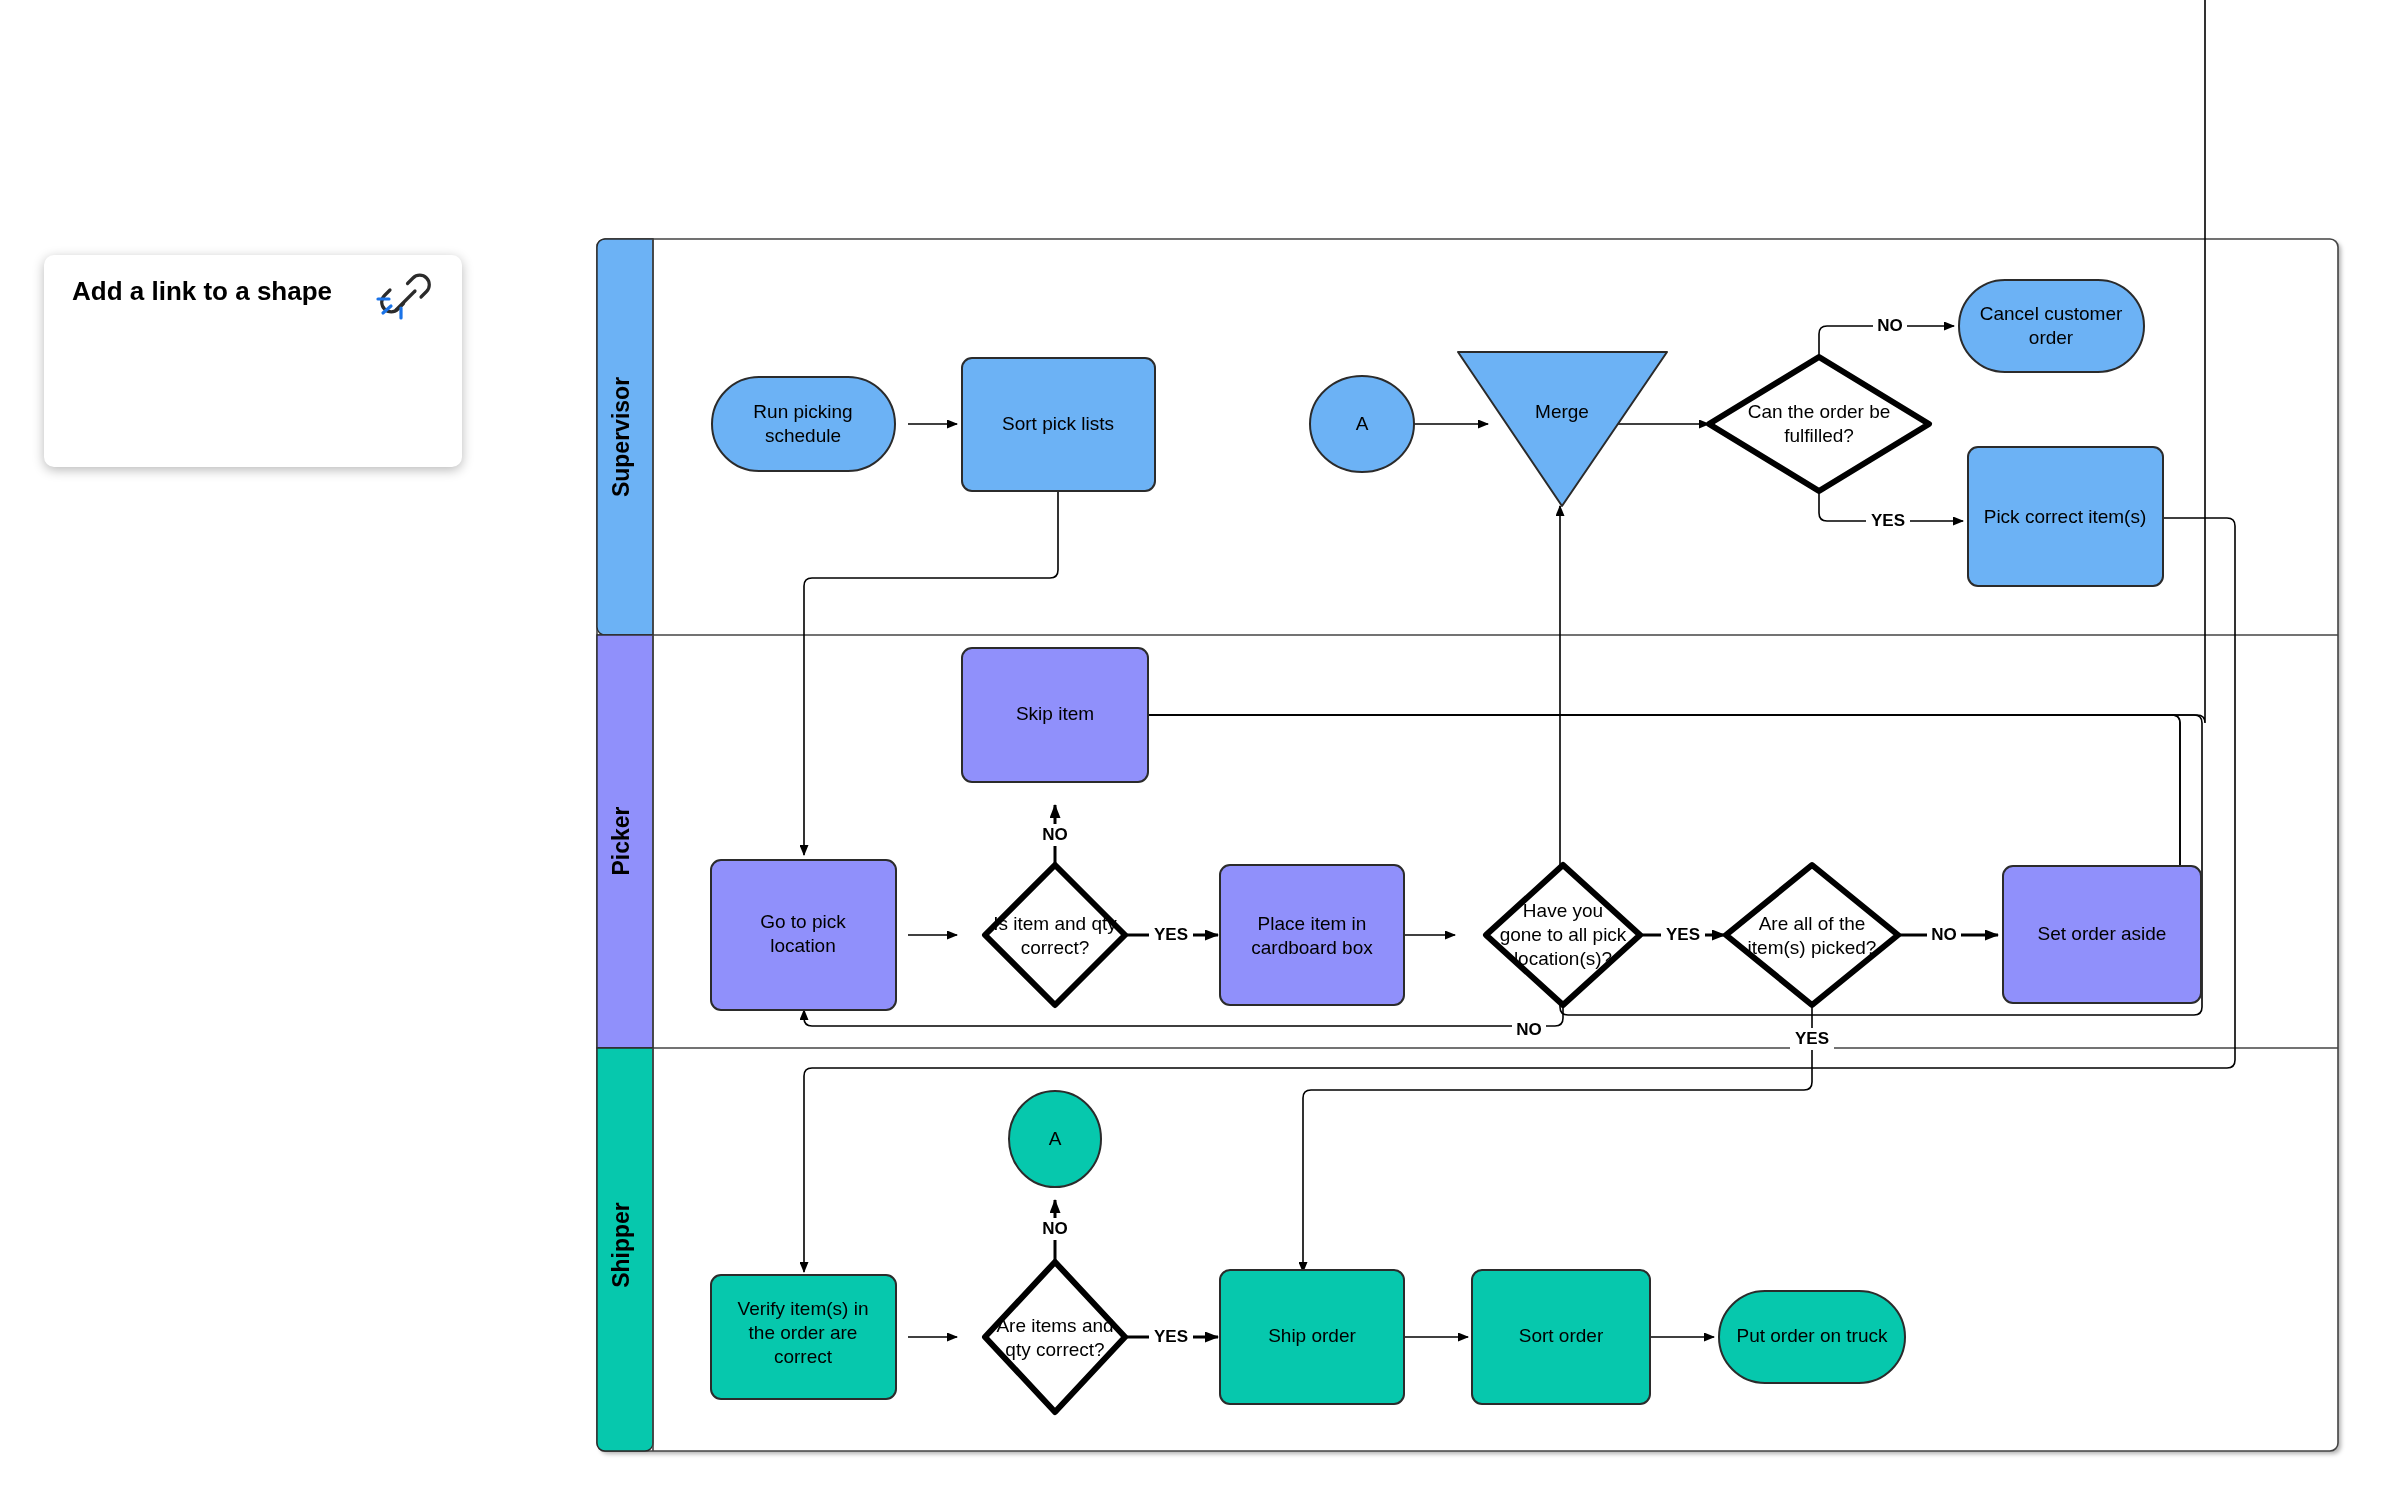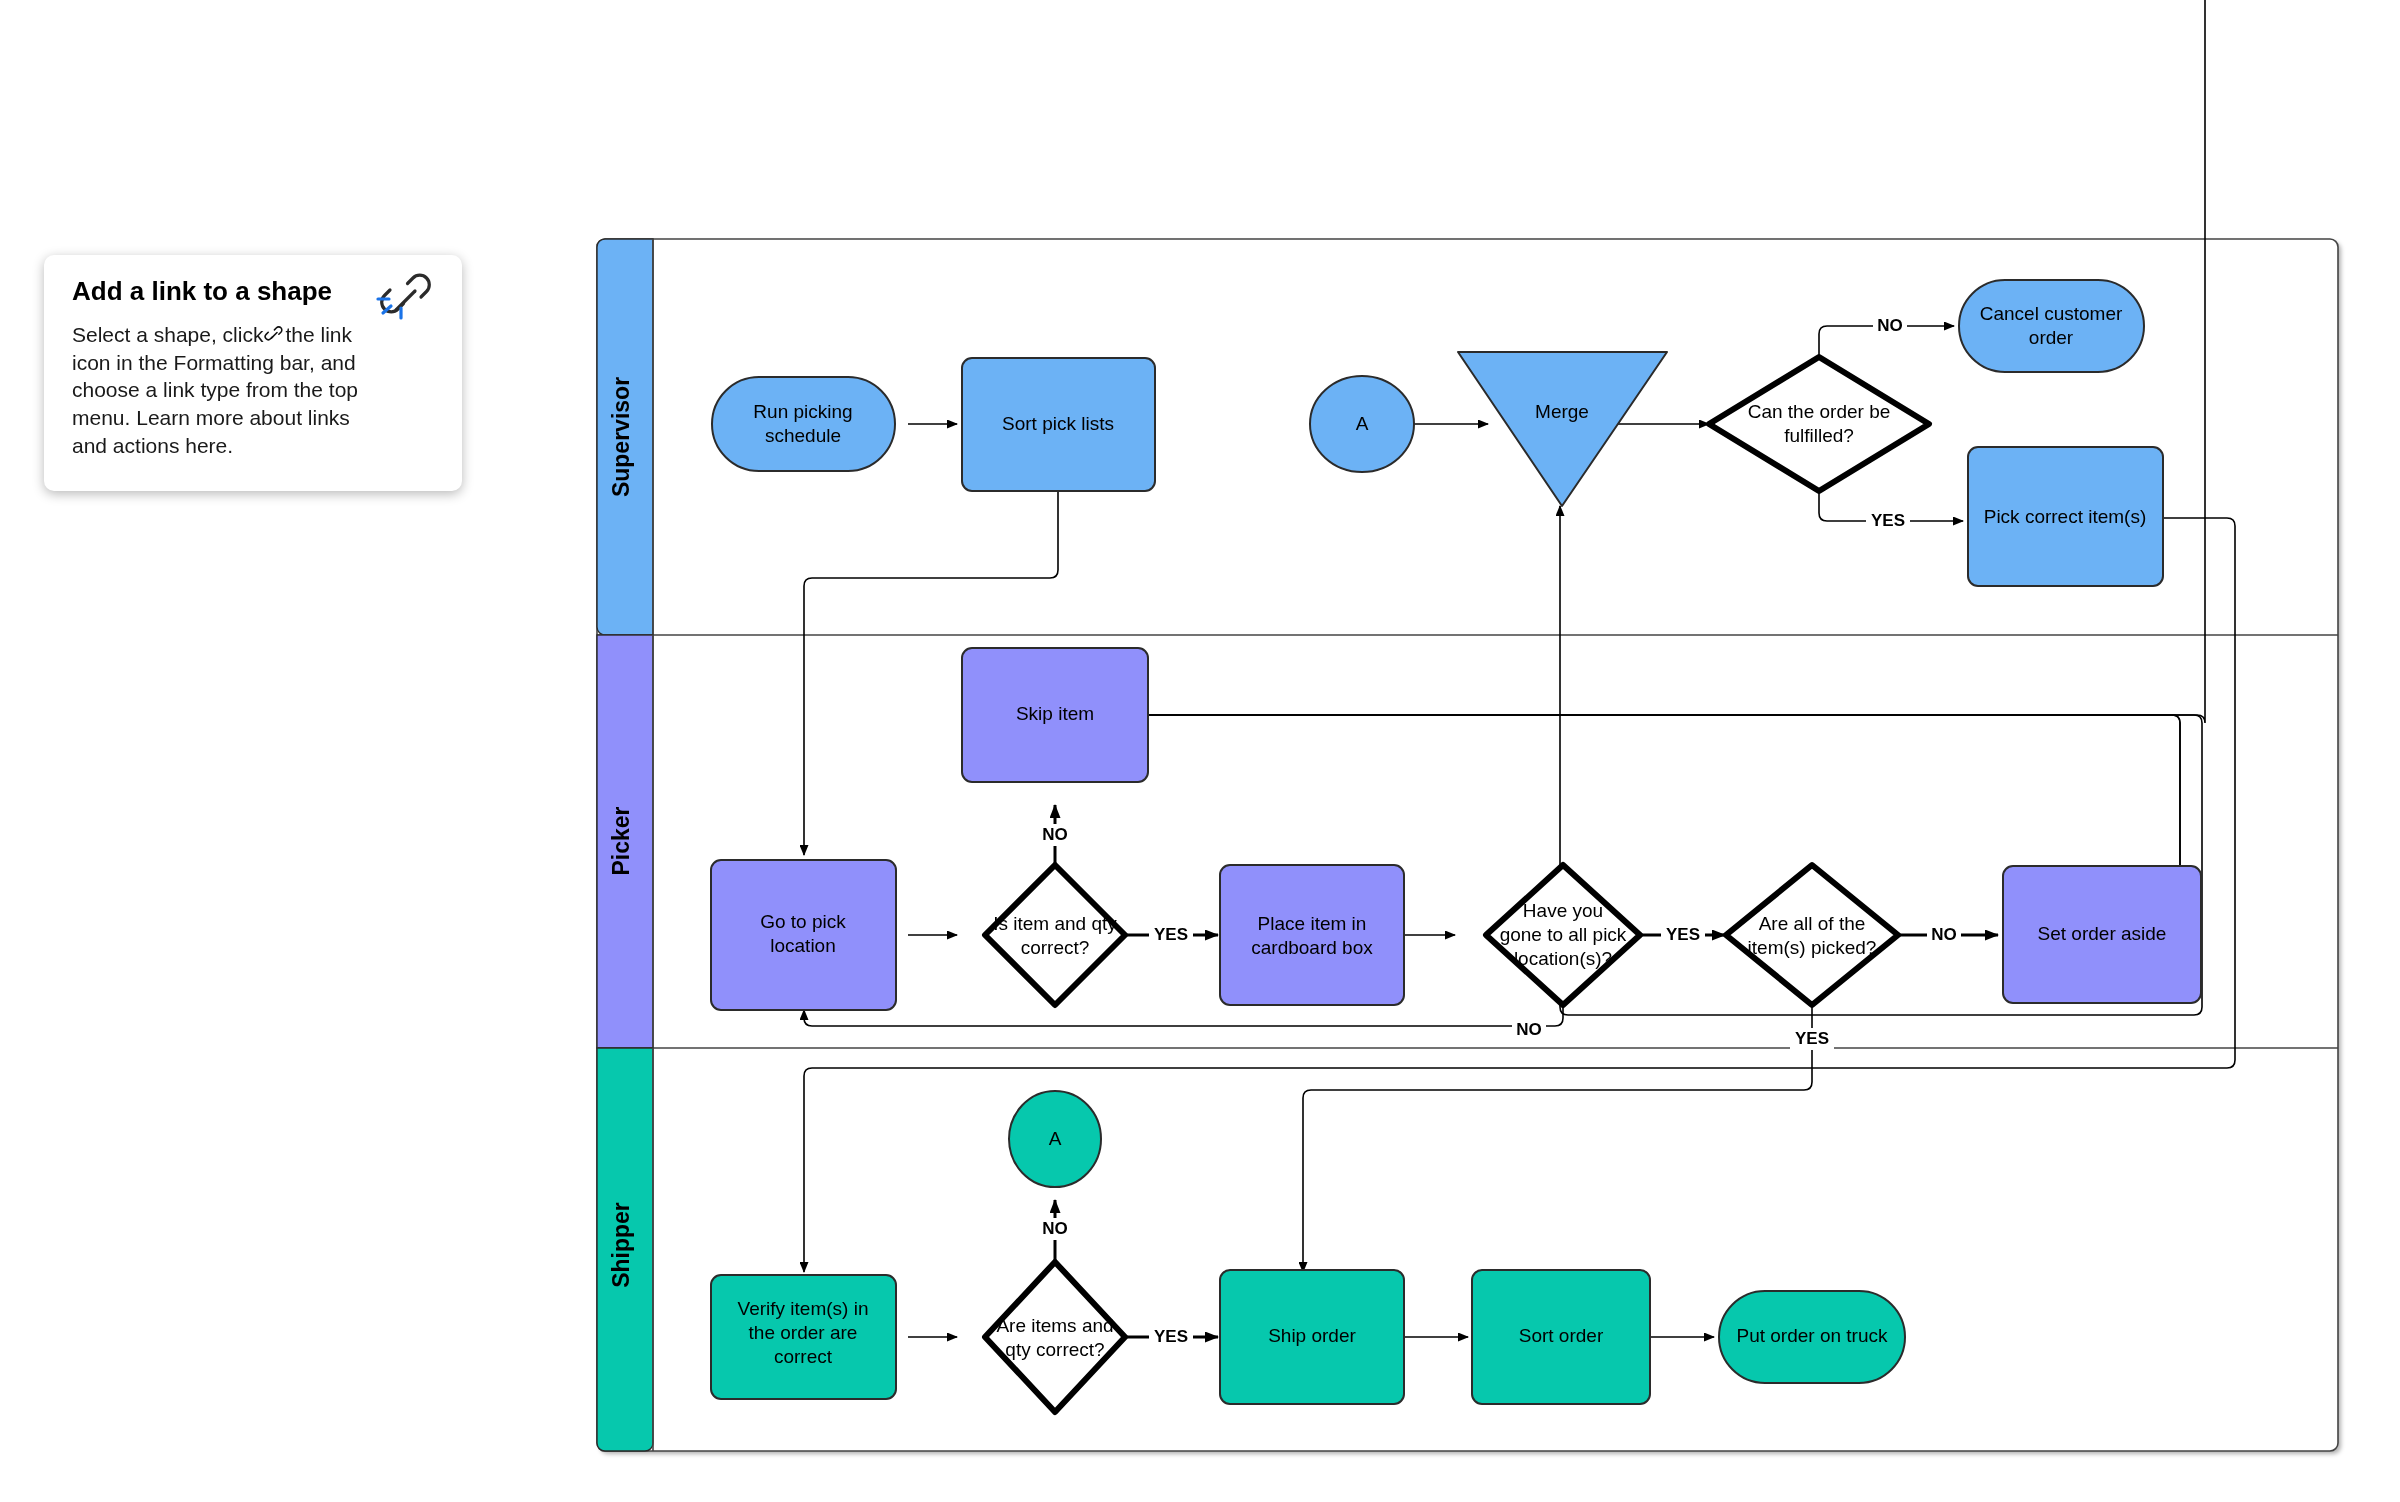--- a/index.html
+++ b/index.html
@@ -8,7 +8,7 @@
 
   
   #tip-card{
-    position:absolute;left:44px;top:255px;width:418px;height:236px;
+    position:absolute;left:44px;top:255px;width:418px;height:212px;
     background:#ffffff;border-radius:10px;
     box-shadow:0 3px 12px rgba(0,0,0,.28);
     box-sizing:border-box;padding:22px 26px 18px 28px;

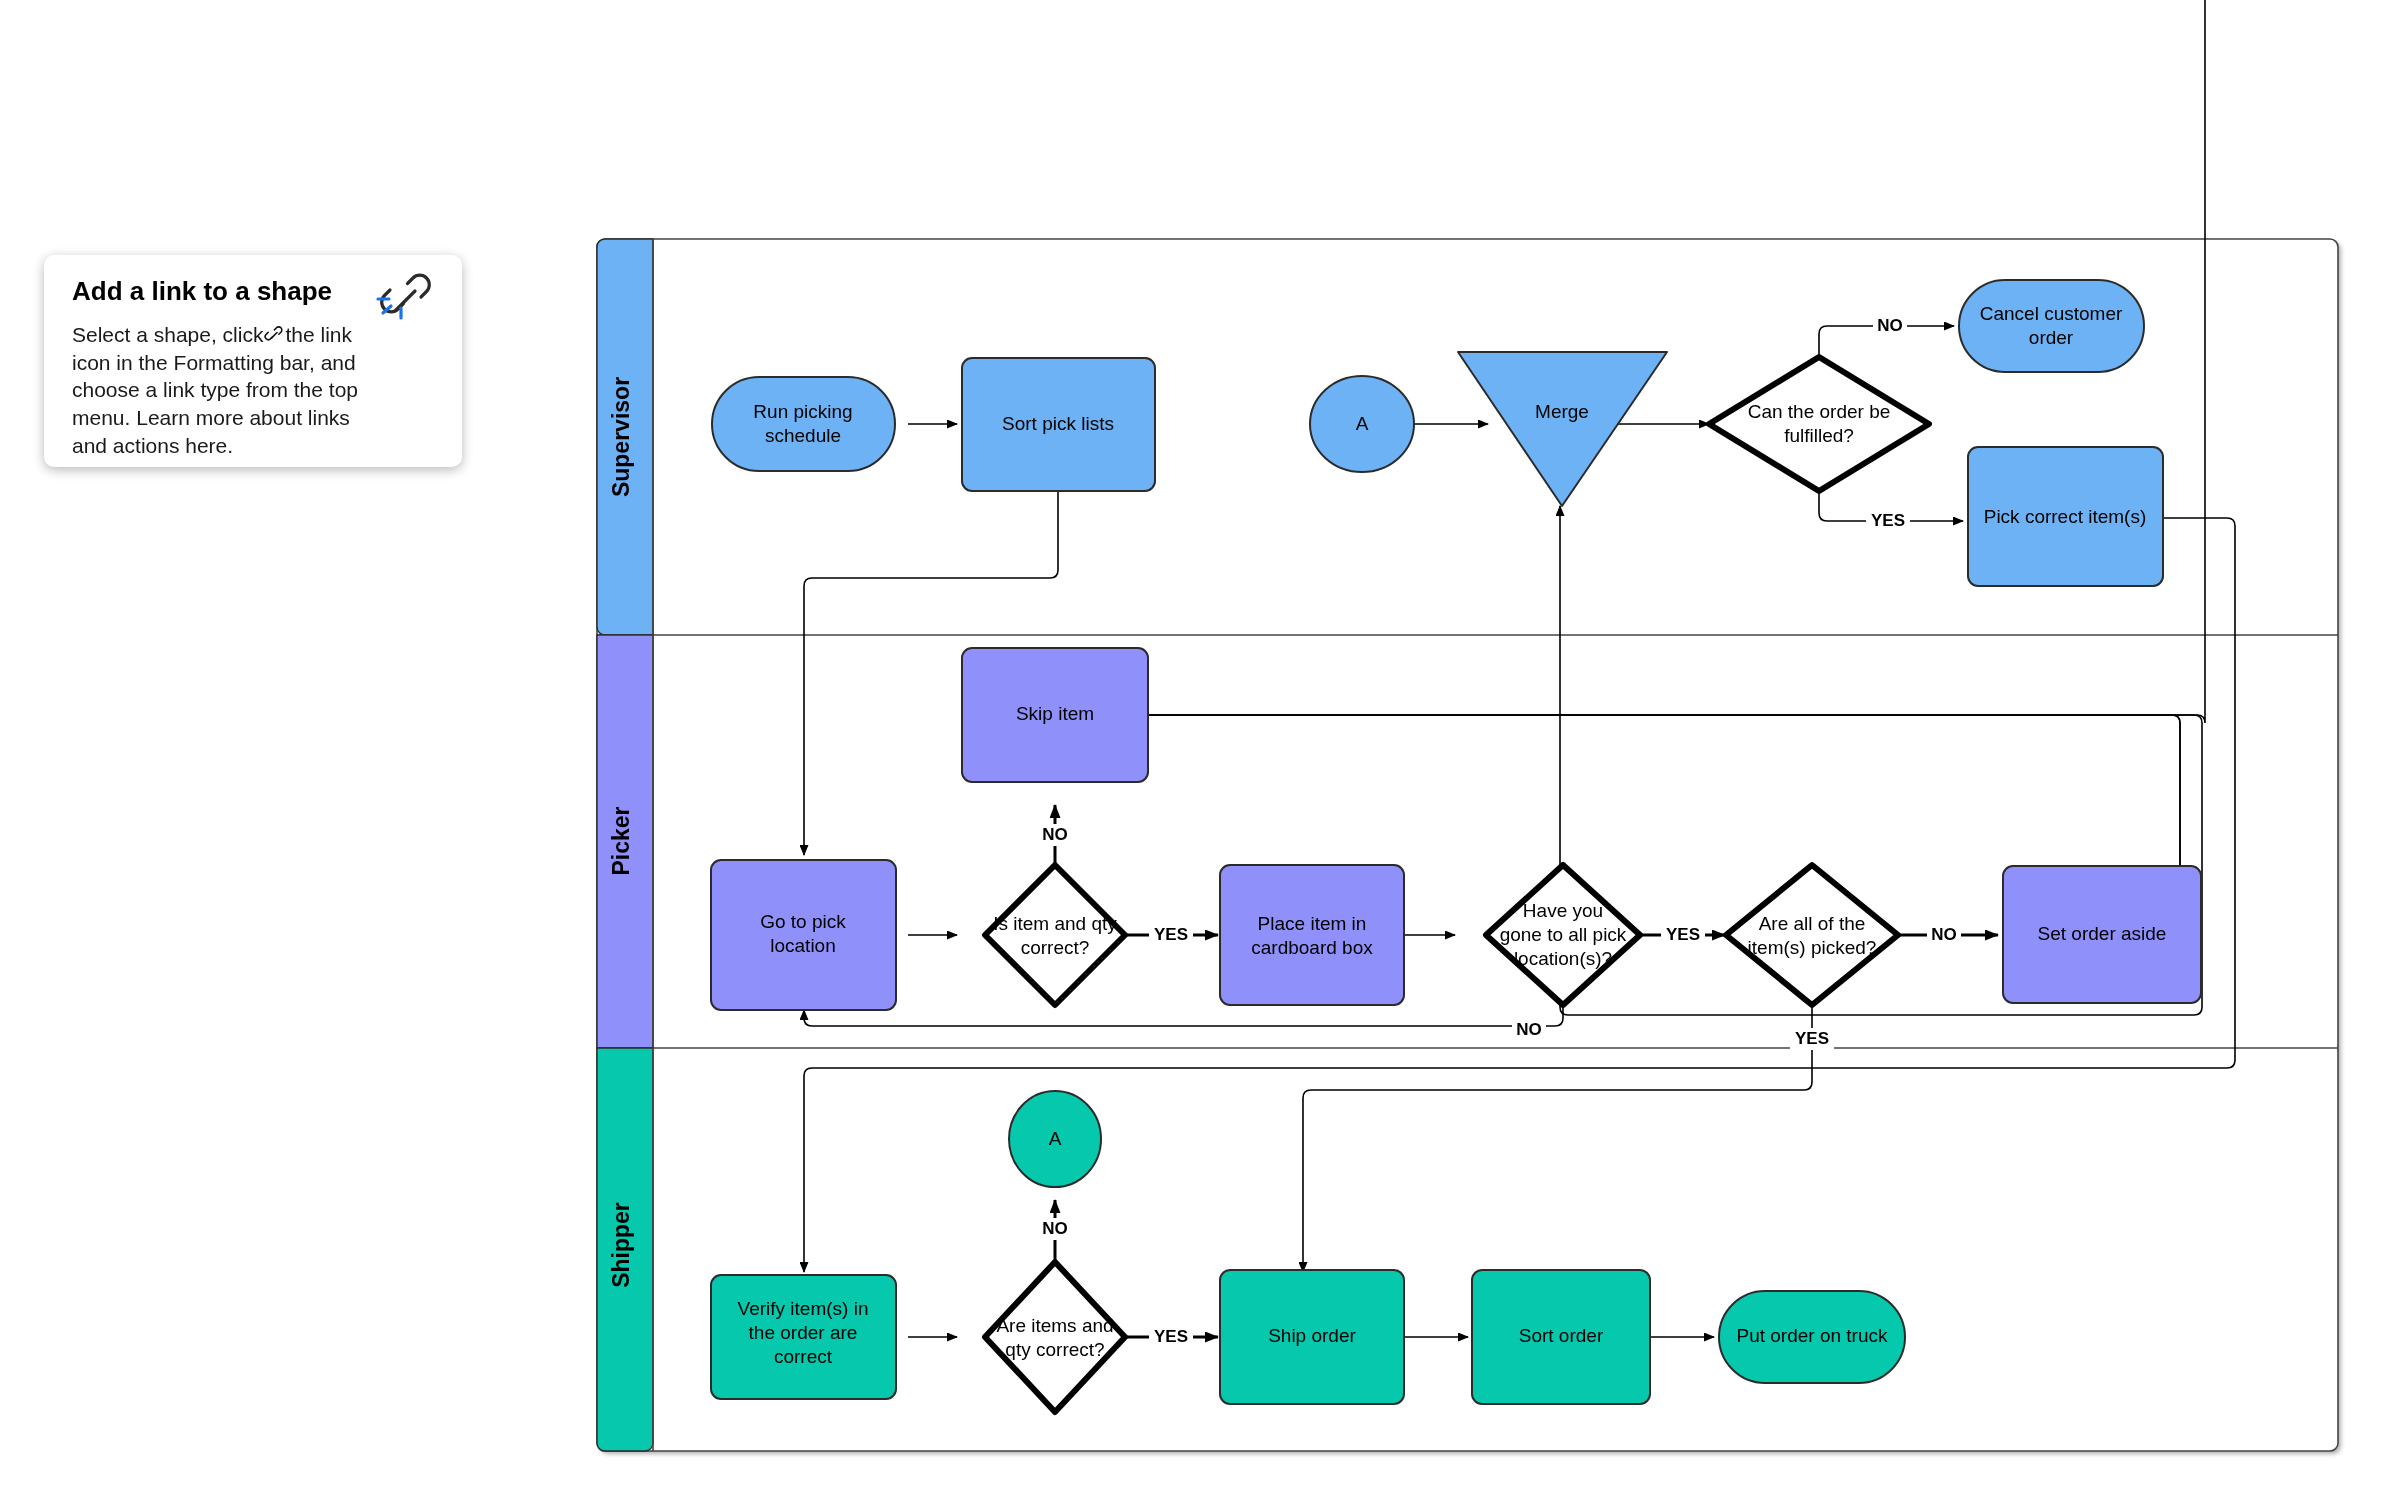--- a/index.html
+++ b/index.html
@@ -36,14 +36,6 @@
 
 <div id="tip-card">
   <div id="tip-title">Add a link to a shape</div>
-  <div id="tip-body"><span>Select a shape, click</span><span class="inline-link-ico">
-      <svg viewBox="0 0 24 22" width="22" height="19" aria-hidden="true">
-        <g fill="none" stroke="#111" stroke-width="1.8" stroke-linecap="round">
-          <path d="M9 14 L15.5 7.5"></path>
-          <path d="M12.5 4.5 l2.4 -2.4 a3.6 3.6 0 0 1 5.1 5.1 l-2.4 2.4"></path>
-          <path d="M10.4 12.4 l-2.4 2.4 a3.6 3.6 0 0 1 -5.1 -5.1 l2.4 -2.4"></path>
-        </g>
-      </svg></span><span>the link icon in the Formatting bar, and choose a link type from the top menu. Learn more about links and actions here.</span></div>
   <div id="tip-icon">
     <svg viewBox="0 0 66 60" width="66" height="60" aria-hidden="true">
       <g fill="none" stroke="#2b2b2b" stroke-width="3.2" stroke-linecap="round">

